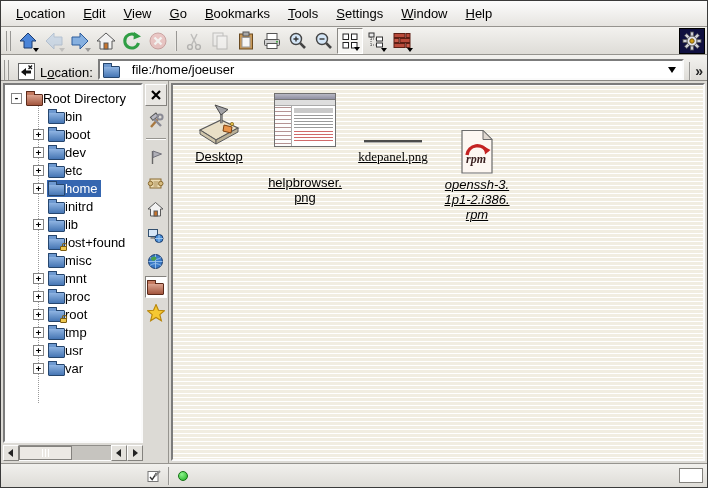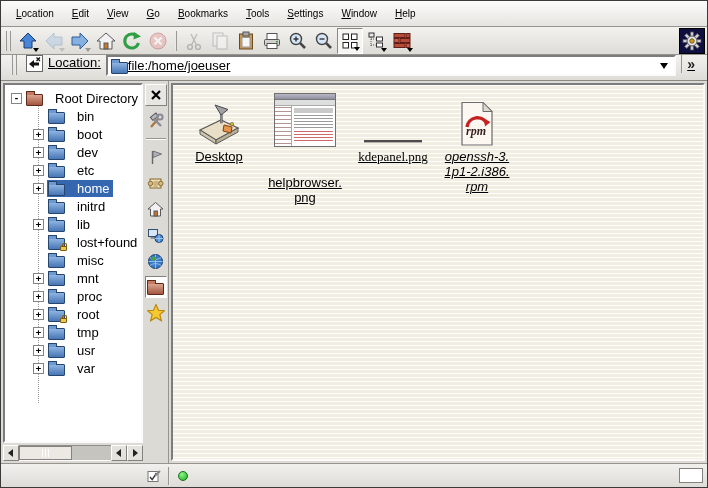--- a/index.html
+++ b/index.html
@@ -13,7 +13,7 @@
   
   .menubar{height:26px;flex:0 0 26px;background:linear-gradient(#fcfcfc,#e6e4e0);
     border-bottom:1px solid #96948f;display:flex;align-items:center;padding:0 6px;}
-  .menu-item{padding:3px 9px;font-size:10px;color:#000;cursor:default;}
+  .menu-item{padding:3px 9px;font-size:13px;color:#000;cursor:default;}
   .menu-item::first-letter{text-decoration:underline;}
   
   .toolbar{height:28px;flex:0 0 28px;background:linear-gradient(#f3f2ef,#dedcd7);

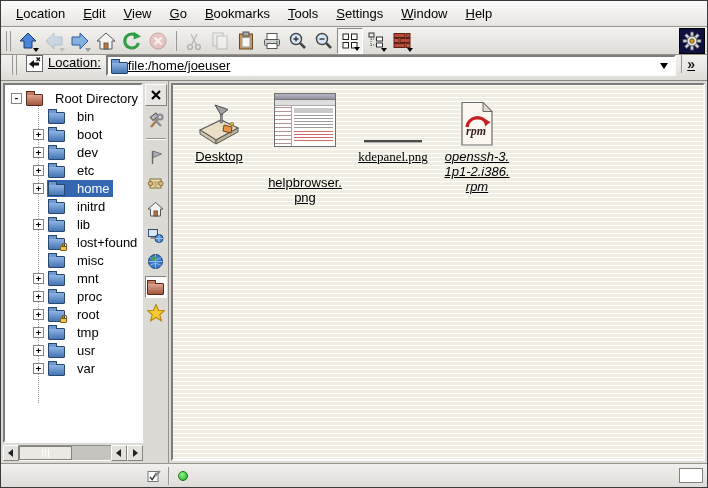--- a/index.html
+++ b/index.html
@@ -32,7 +32,7 @@
     display:flex;align-items:center;justify-content:center;flex:0 0 auto;}
   
   .locbar{height:26px;flex:0 0 26px;background:linear-gradient(#f3f2ef,#dedcd7);
-    border-bottom:1px solid #8a8884;display:flex;align-items:flex-start;padding:0 8px;gap:5px;text-decoration:underline;}
+    border-bottom:1px solid #8a8884;display:flex;align-items:flex-end;padding:0 0;gap:5px;}
   .loc-label{font-size:13px;white-space:nowrap;}
   .loc-label .accel{text-decoration:underline;}
   .combo{flex:1;height:21px;background:#fff;border:2px solid;

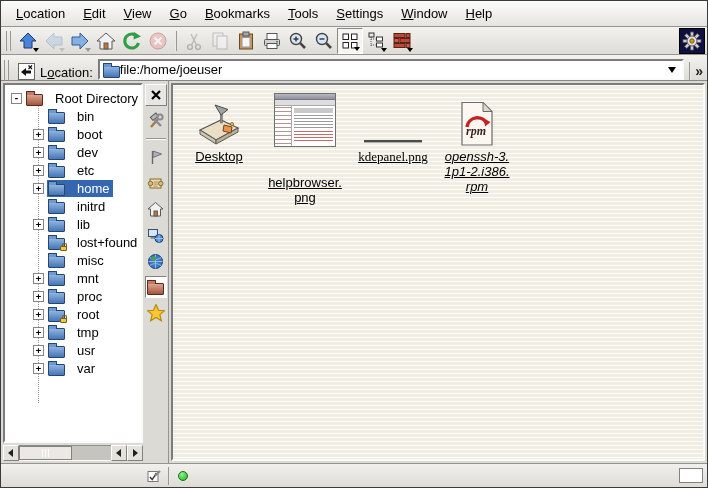--- a/index.html
+++ b/index.html
@@ -37,7 +37,7 @@
   .loc-label .accel{text-decoration:underline;}
   .combo{flex:1;height:21px;background:#fff;border:2px solid;
     border-color:#7c7c7c #fbfbfb #fbfbfb #7c7c7c;display:flex;align-items:center;
-    padding:0 3px;gap:0;min-width:0;}
+    padding:0 3px;gap:12px;min-width:0;}
   .combo-text{font-size:13px;color:#000;white-space:nowrap;overflow:hidden;flex:1;}
   .combo-arrow{width:15px;height:15px;display:flex;align-items:center;justify-content:center;flex:0 0 auto;}
   .combo-arrow i{width:0;height:0;border-left:4px solid transparent;border-right:4px solid transparent;border-top:6px solid #000;}

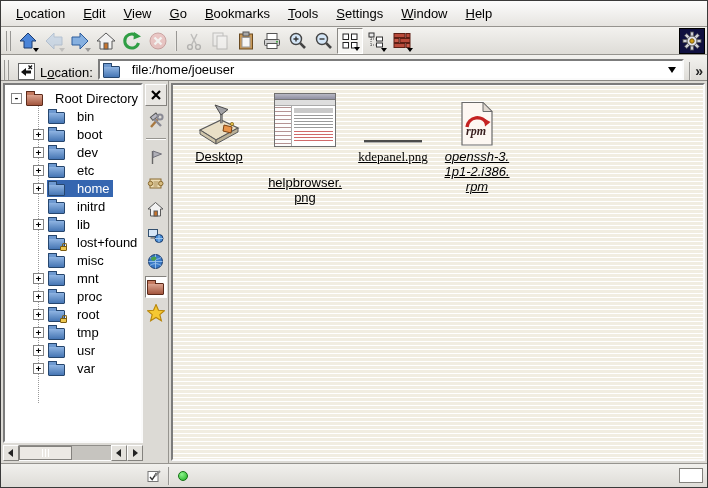--- a/index.html
+++ b/index.html
@@ -55,7 +55,7 @@
   .exp{width:11px;height:11px;border:1px solid #848484;background:#fff;flex:0 0 auto;
     font:bold 9px/9px "DejaVu Sans Mono",monospace;text-align:center;color:#000;margin-right:3px;}
   .exp:empty{visibility:hidden;}
-  .hl{display:flex;align-items:center;gap:12px;padding:1px 3px 1px 1px;}
+  .hl{display:flex;align-items:center;gap:0;padding:1px 3px 1px 1px;}
   .trow.selected .hl{background:#3566b0;}
   .trow.selected .tlabel{color:#fff;}
   .tlabel{color:#000;}

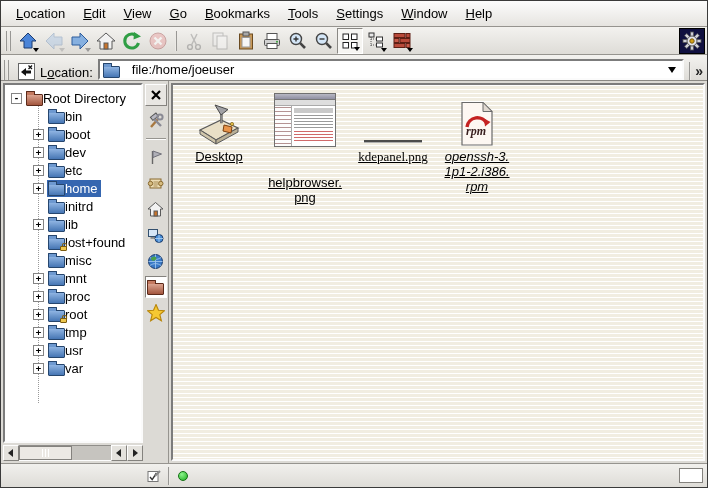--- a/index.html
+++ b/index.html
@@ -539,7 +539,7 @@
         <span class="file-label" style="width:84px;">kdepanel.png</span>
       </div>
 
-      <div class="fitem" style="left:266px;width:76px;">
+      <div class="fitem" style="left:266px;width:76px;margin-top:28px;">
         <span class="icon-zone">
           <svg width="36" height="46" viewBox="0 0 36 46">
             <path d="M3,1.5 H24 L33,10.5 V44 H3 Z" fill="#fdf7f2" stroke="#6a6a6a" stroke-width="1.2"></path>

